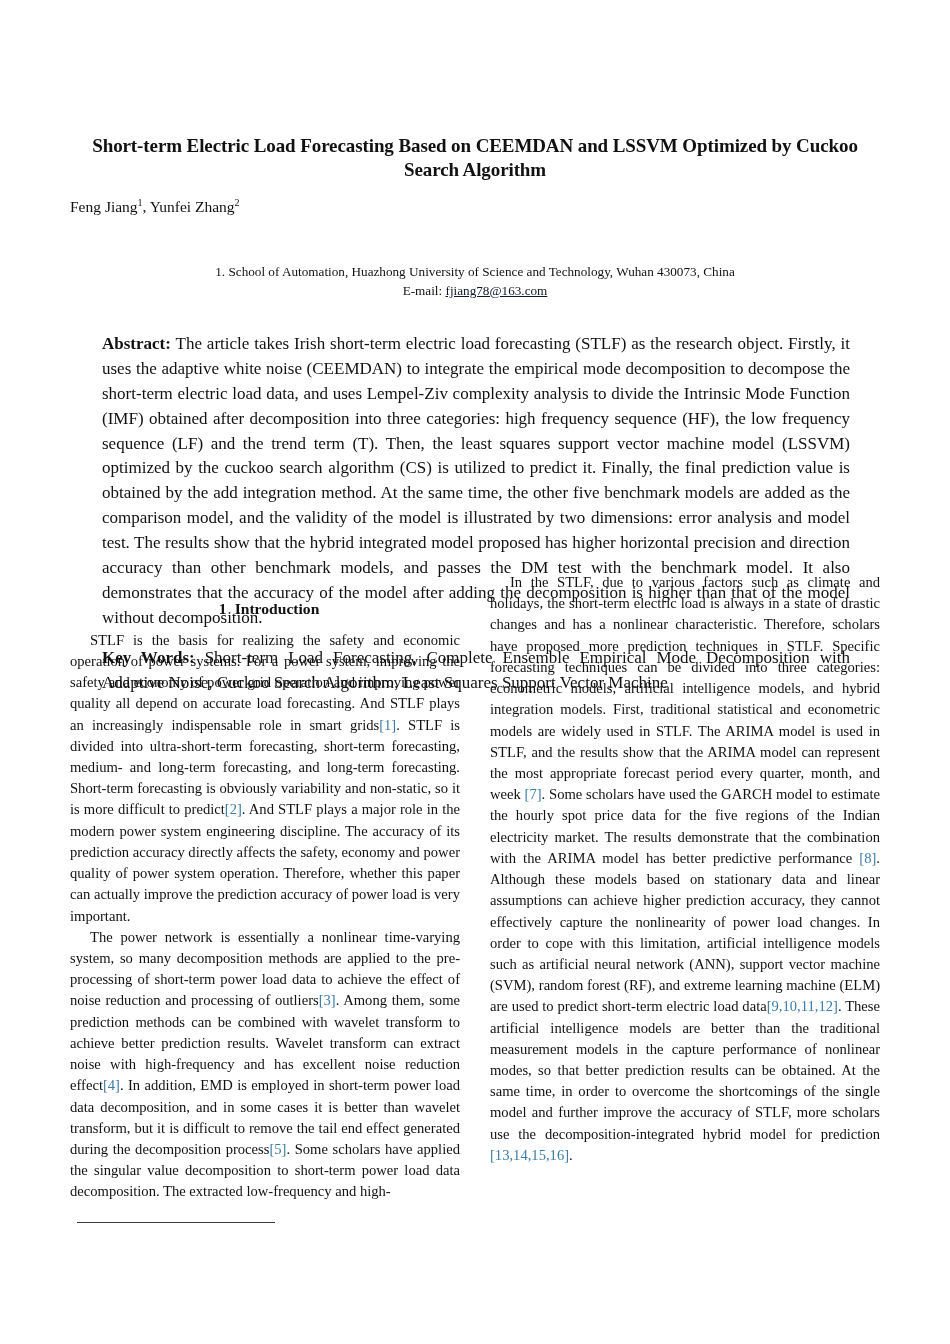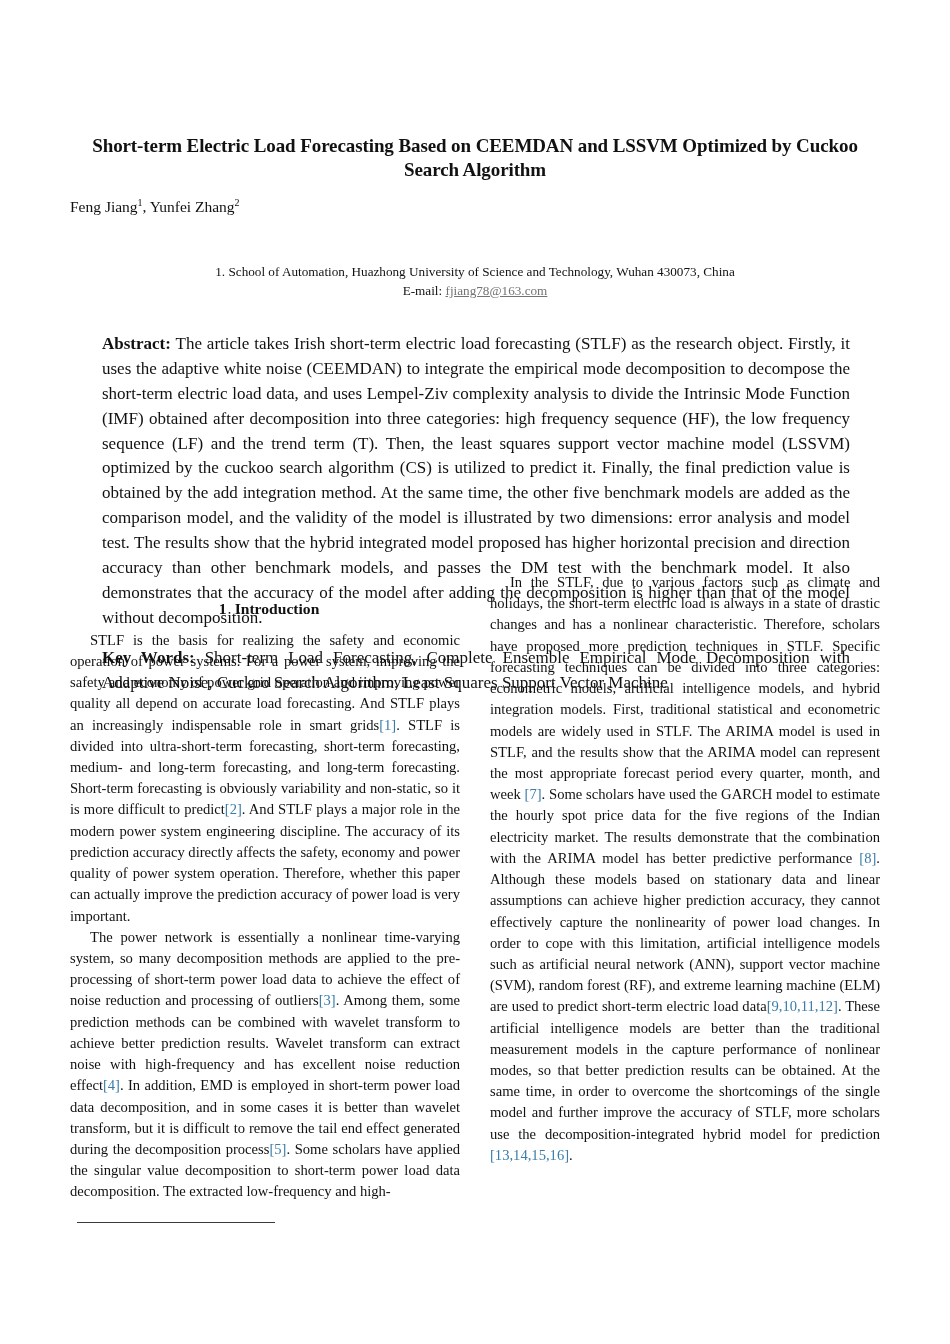--- a/index.html
+++ b/index.html
@@ -60,7 +60,7 @@
   .affil-2 { top: 283px; }
   .affil .line { display: block; }
   .email-link {
-    color: #737373;
+    color: #0f172a;
     text-decoration: underline;
   }
 

